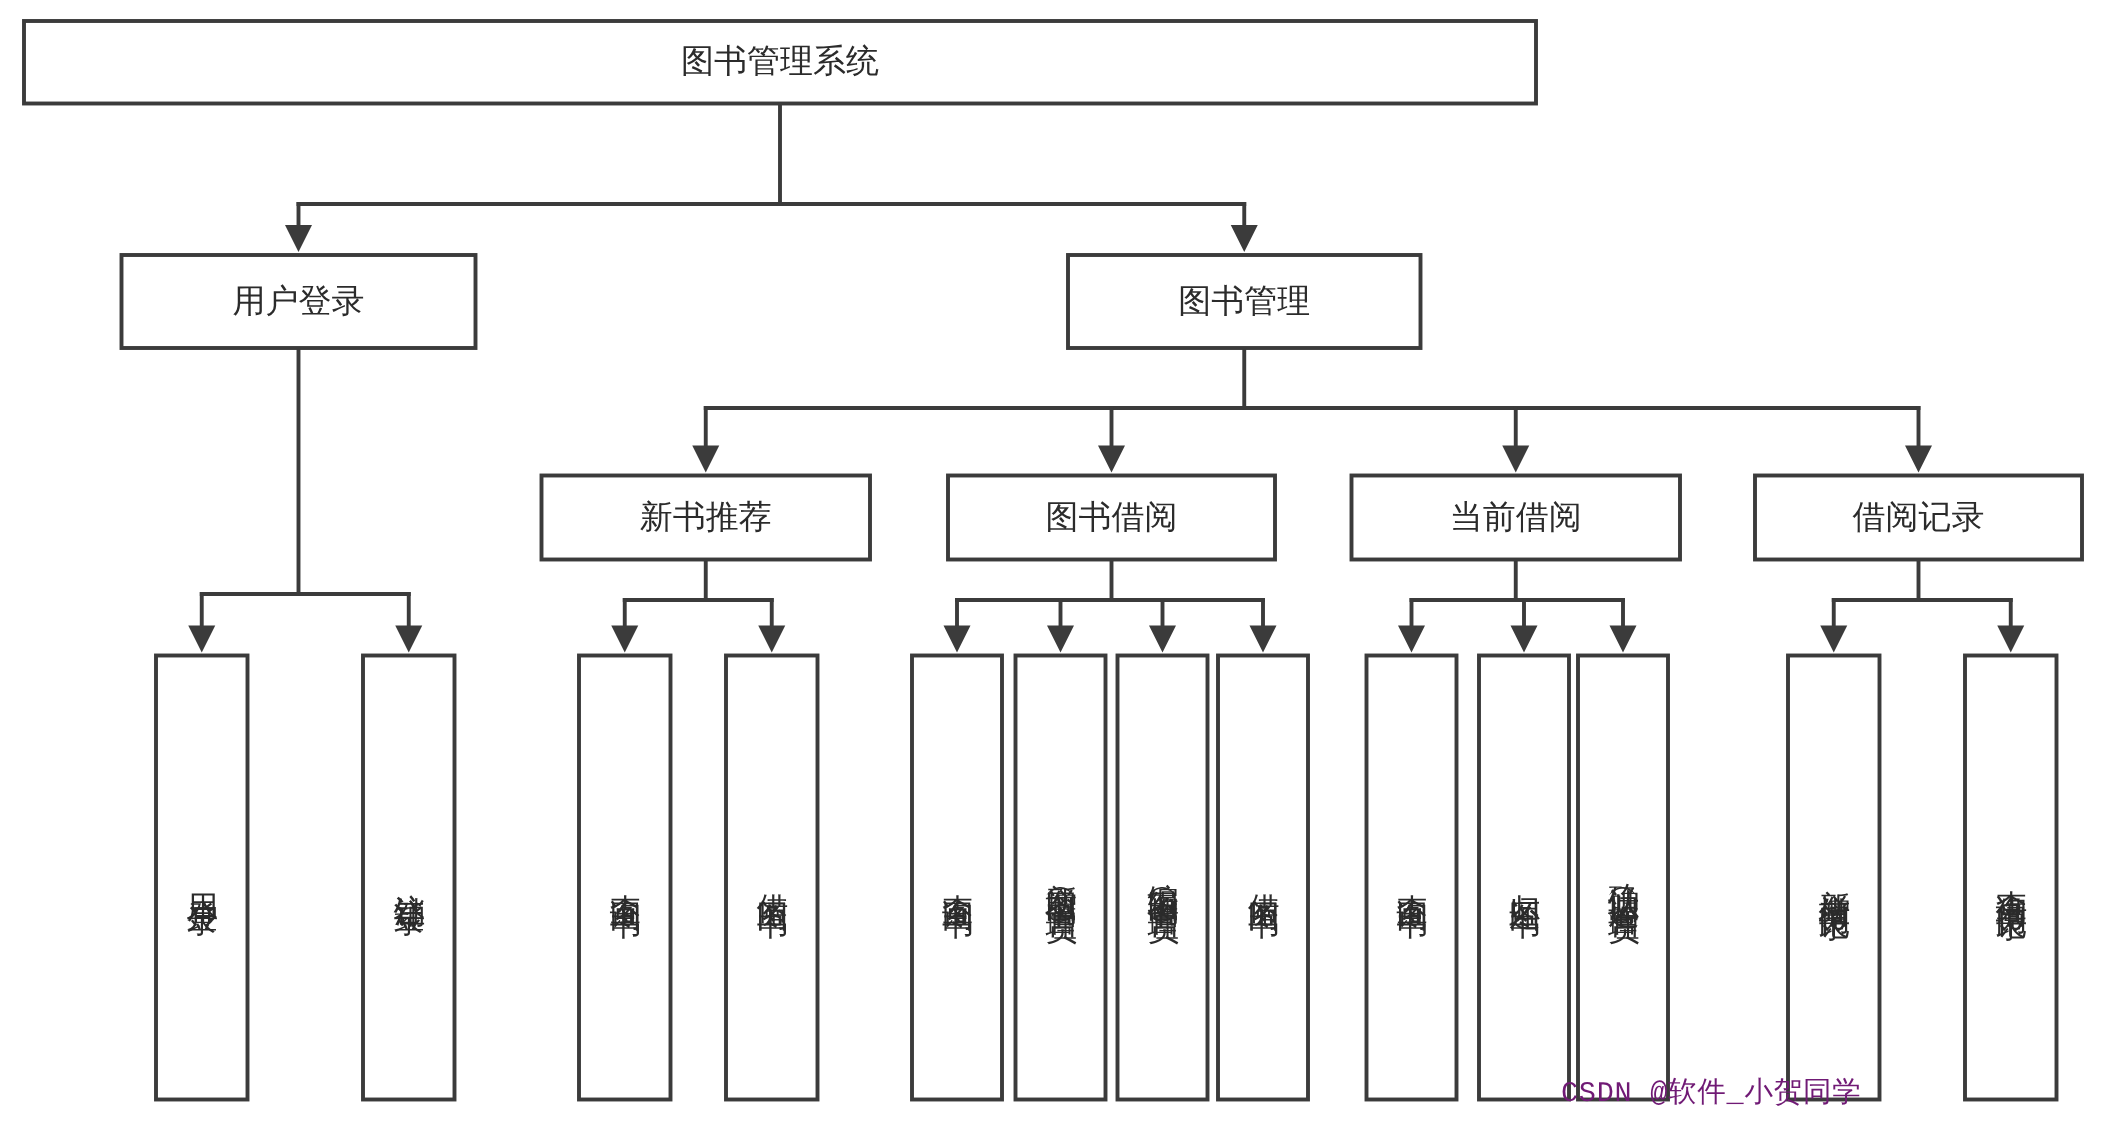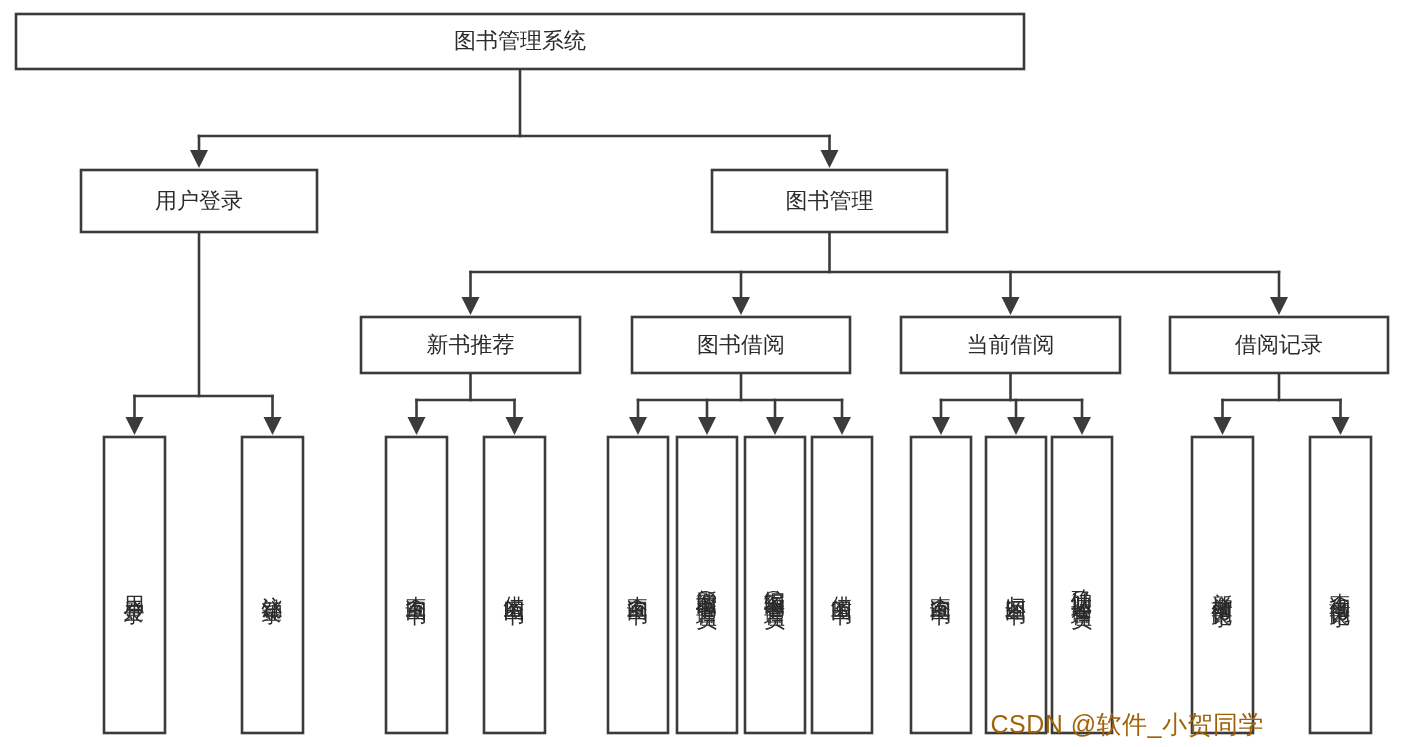--- a/index.html
+++ b/index.html
@@ -18,7 +18,6 @@
     width: 1251px;
     height: 747px;
     background: #ffffff;
-    padding-left: 23px;
   }
   svg#tree-svg {
     position: absolute;

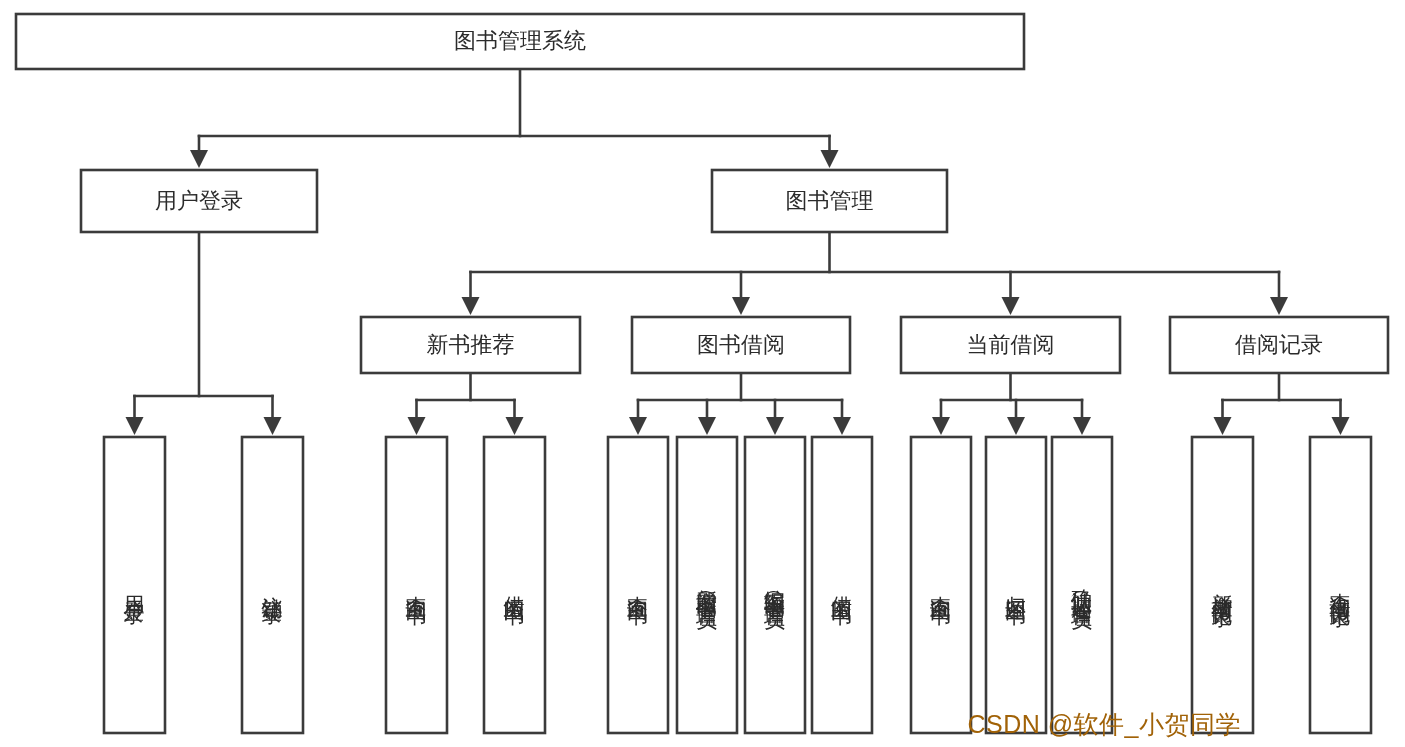--- a/index.html
+++ b/index.html
@@ -67,9 +67,9 @@
     position: absolute;
     right: 10px;
     bottom: 6px;
-    color: #a16207;
-    font-family: Liberation Sans, sans-serif;
-    font-size: 25px;
+    color: #701a75;
+    font-family: Liberation Mono, monospace;
+    font-size: 19px;
     letter-spacing: 0.5px;
     user-select: none;
   }

